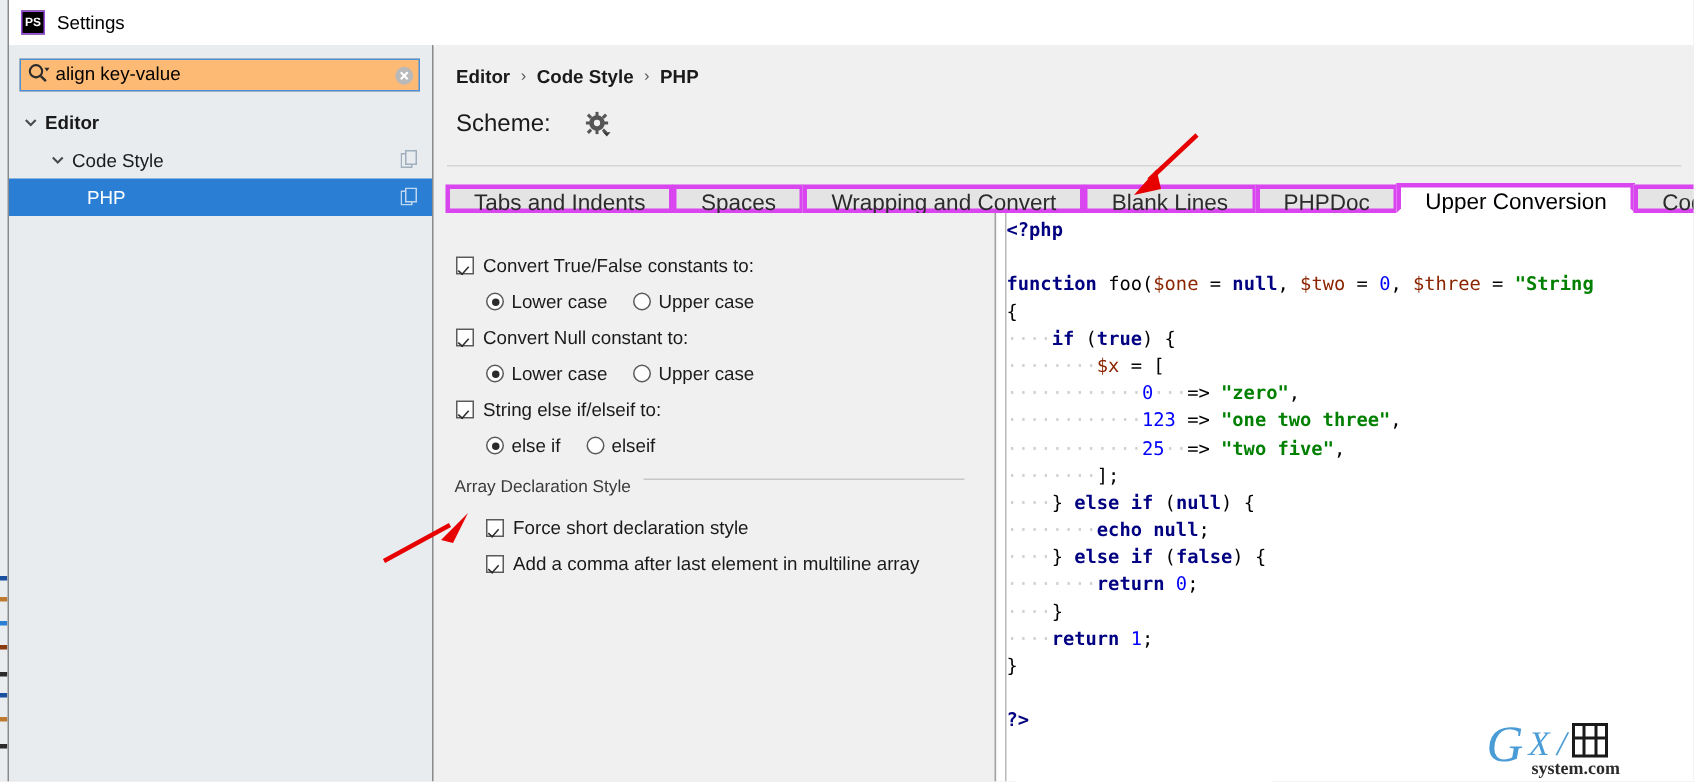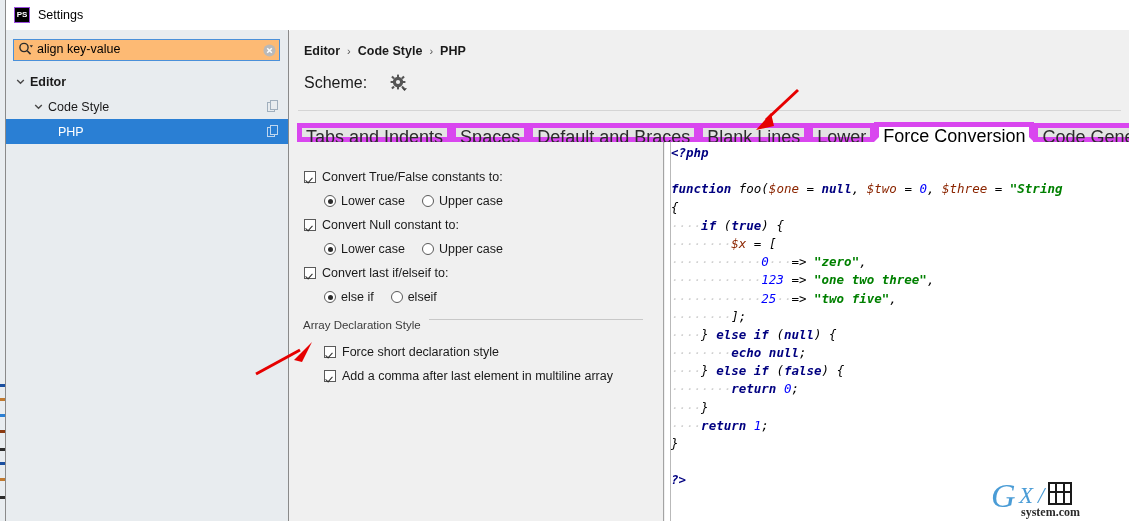--- a/index.html
+++ b/index.html
@@ -127,10 +127,10 @@
     display:flex;align-items:flex-end;
   }
   .tab{
-    height:19px;line-height:19px;padding:0 4px;
-    background:#e4e4e4;border:5px solid #d946ef;
+    height:19px;line-height:19px;padding:0 16px;
+    background:#e4e4e4;border:3px solid #d946ef;
     box-sizing:border-box;margin-right:-1px;
-    font-size:18px;color:#2b2b2b;white-space:nowrap;
+    font-size:15px;color:#2b2b2b;white-space:nowrap;
   }
   .tab.active{
     background:#ffffff;border-bottom-color:#ffffff;

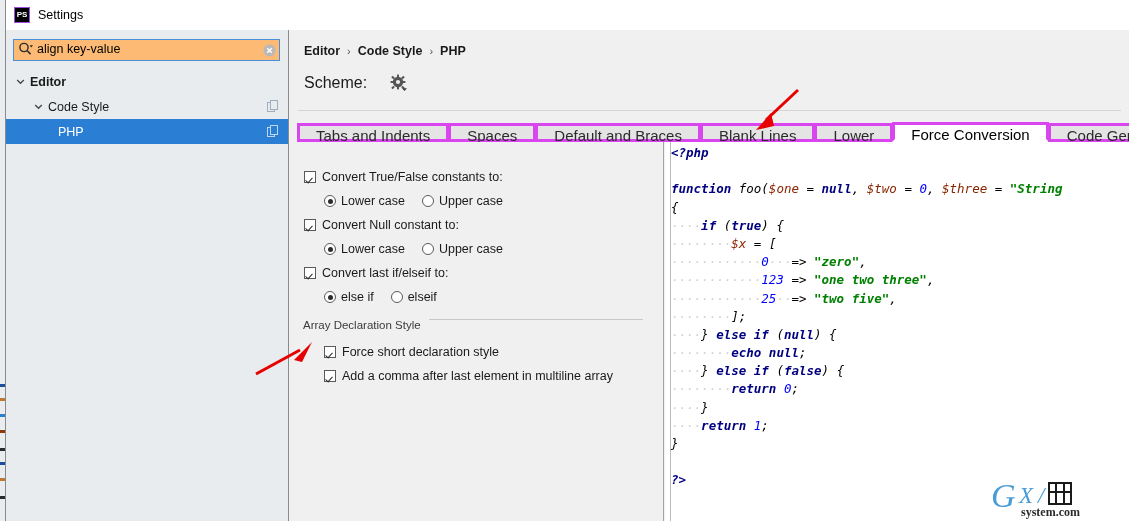--- a/index.html
+++ b/index.html
@@ -332,7 +332,7 @@
       <div class="tabs">
         <div class="tab">Tabs and Indents</div>
         <div class="tab">Spaces</div>
-        <div class="tab">Default and Braces</div>
+        <div class="tab">Wrapping and Convert</div>
         <div class="tab">Blank Lines</div>
         <div class="tab">Lower</div>
         <div class="tab active">Force Conversion</div>

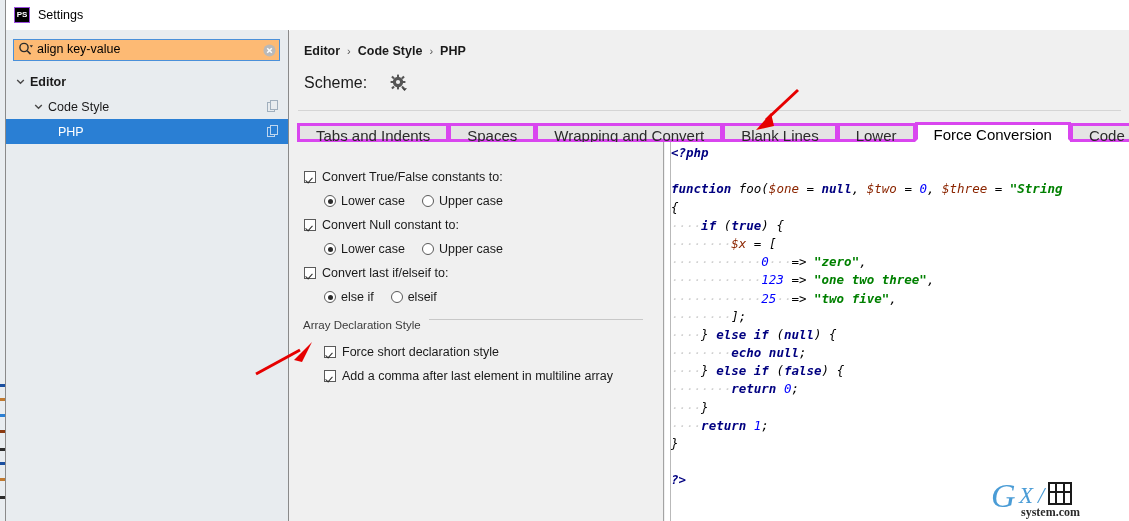--- a/index.html
+++ b/index.html
@@ -334,7 +334,7 @@
         <div class="tab">Spaces</div>
         <div class="tab">Wrapping and Convert</div>
         <div class="tab">Blank Lines</div>
-        <div class="tab">Lower</div>
+        <div class="tab">PHPDoc</div>
         <div class="tab active">Force Conversion</div>
         <div class="tab">Code Generation</div>
         <div class="tab">Declaration</div>

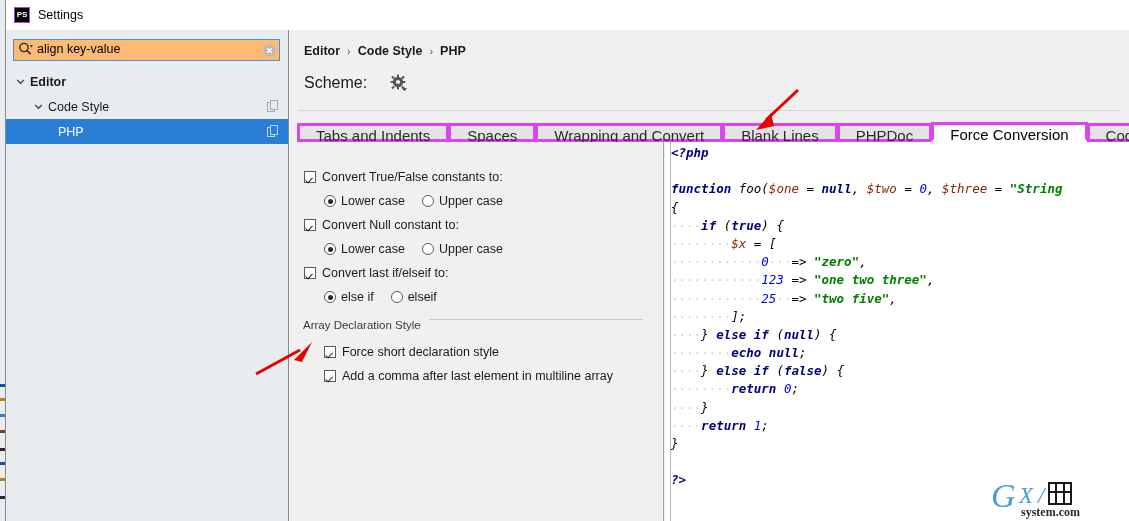--- a/index.html
+++ b/index.html
@@ -335,7 +335,7 @@
         <div class="tab">Wrapping and Convert</div>
         <div class="tab">Blank Lines</div>
         <div class="tab">PHPDoc</div>
-        <div class="tab active">Force Conversion</div>
+        <div class="tab active">Upper Conversion</div>
         <div class="tab">Code Generation</div>
         <div class="tab">Declaration</div>
       </div>

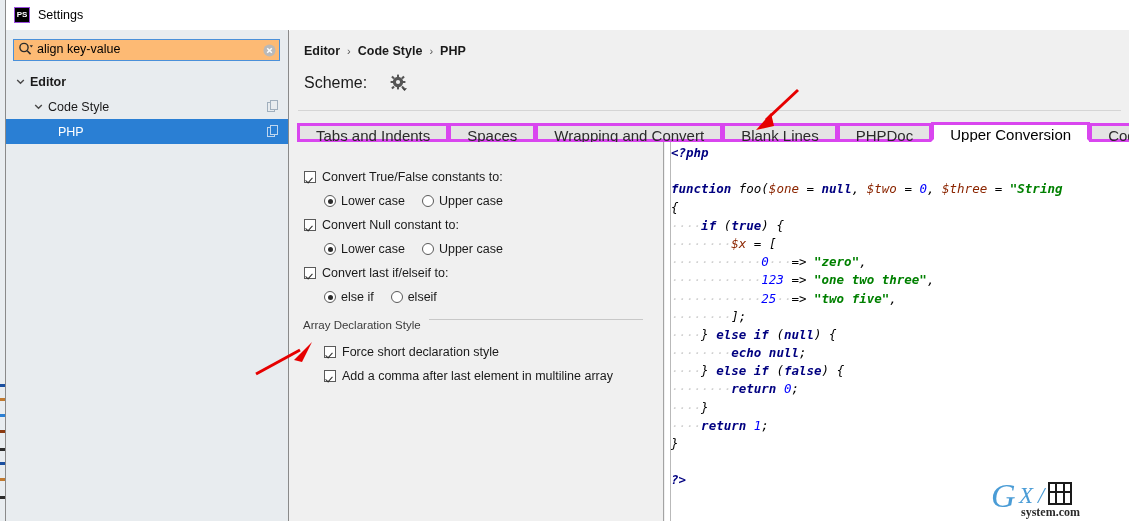--- a/index.html
+++ b/index.html
@@ -194,7 +194,6 @@
     font-size:12.5px;line-height:18.2px;
     white-space:pre;
     padding-top:2px;
-    font-style:italic;
   }
   .ln{height:18.2px;}
   .kw{color:#000080;font-weight:bold;}

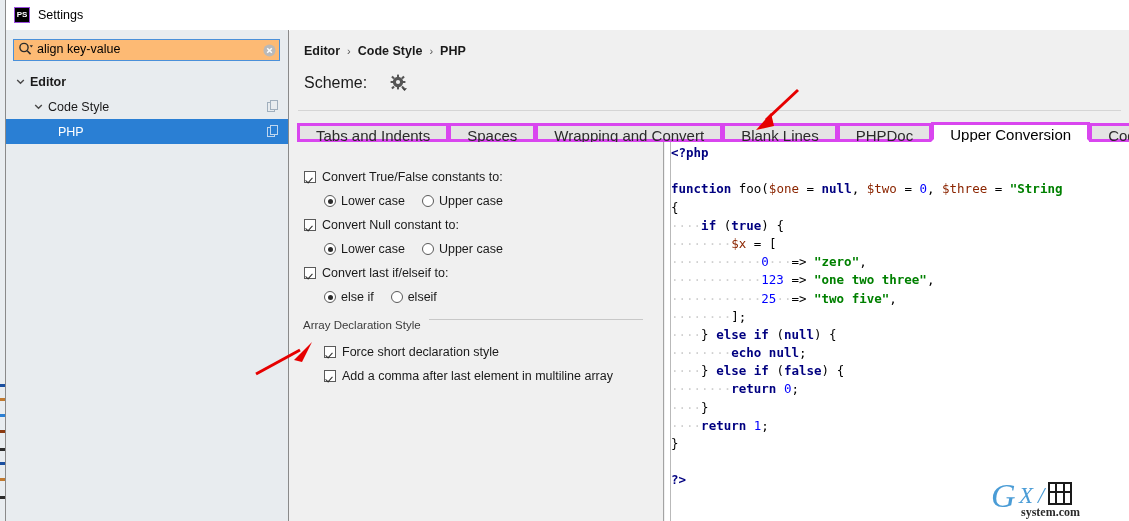--- a/index.html
+++ b/index.html
@@ -375,7 +375,7 @@
 
           <div class="opt" style="left:7px;top:124px;">
             <span class="cb on"></span>
-            <span>Convert last if/elseif to:</span>
+            <span>String else if/elseif to:</span>
           </div>
           <div class="radiogrp" style="left:27px;top:148px;">
             <span class="item">

